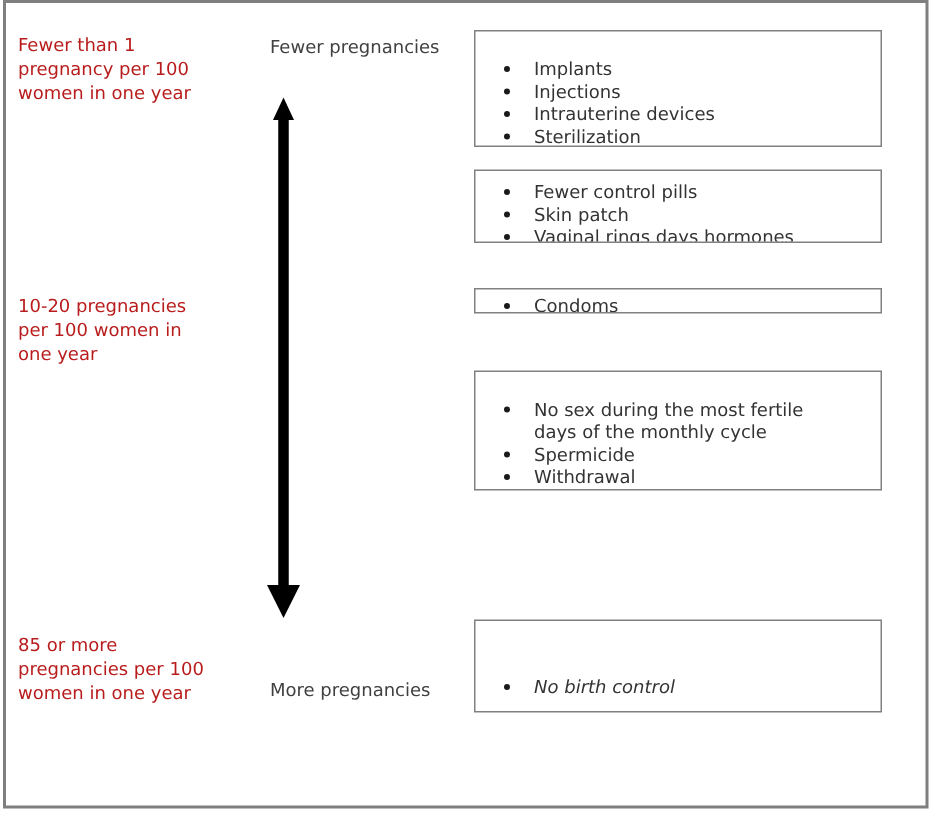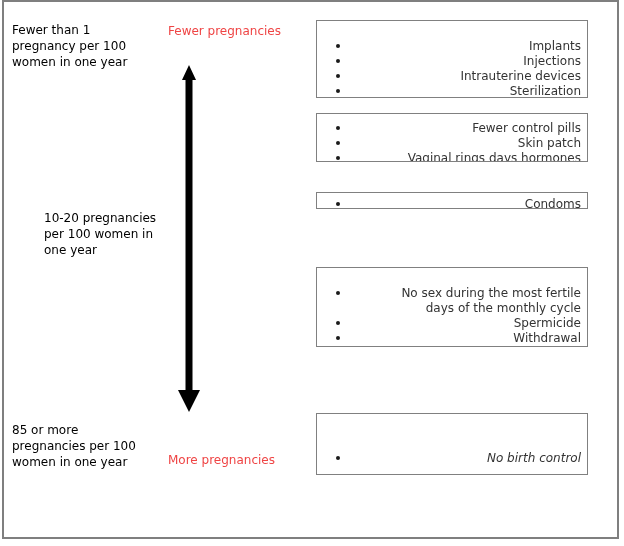--- a/index.html
+++ b/index.html
@@ -25,7 +25,7 @@
     font-size: 12px;
     line-height: 16px;
     white-space: pre-line;
-    color: #000000;
+    color: #b91c1c;
   }
   .rate-1 { top: 22px; }
   .rate-2 { top: 210px; margin-left: 32px; }

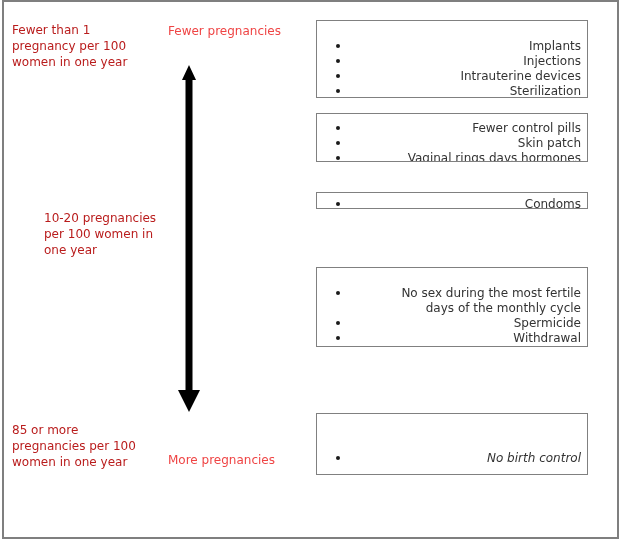--- a/index.html
+++ b/index.html
@@ -32,10 +32,10 @@
   .rate-3 { top: 422px; }
   .axis-label {
     position: absolute;
-    left: 168px;
+    left: 180px;
     font-size: 12px;
     line-height: 16px;
-    color: #ef4444;
+    color: #404040;
     white-space: nowrap;
   }
   .axis-top { top: 23px; }

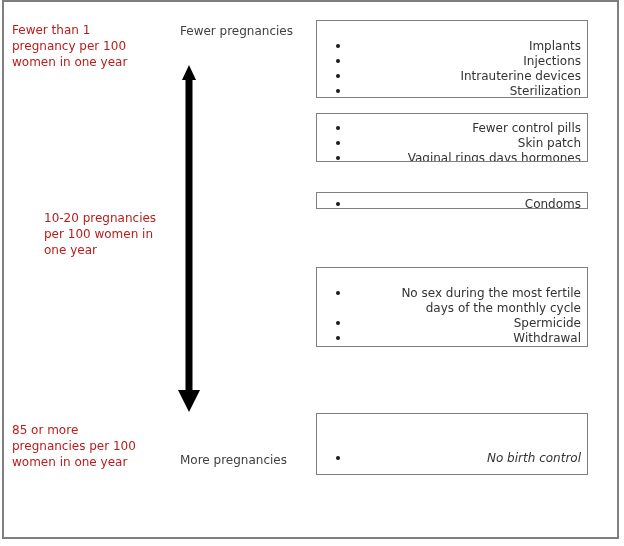--- a/index.html
+++ b/index.html
@@ -70,7 +70,6 @@
     list-style: none;
     font-size: 12px;
     line-height: 15px;
-    text-align: right;
   }
   .method-box li {
     position: relative;

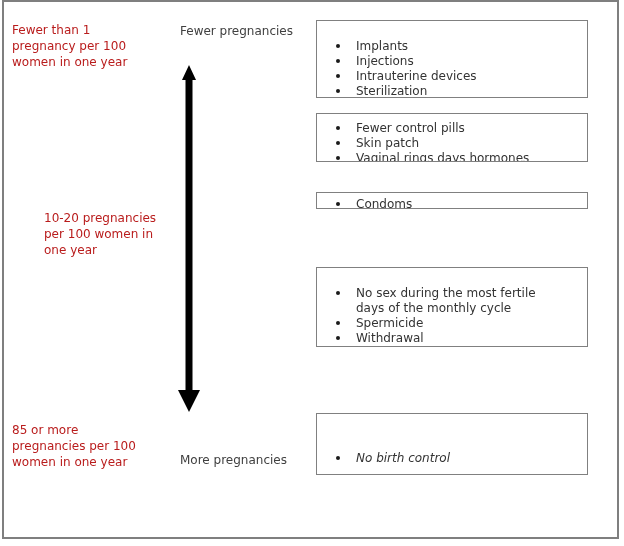--- a/index.html
+++ b/index.html
@@ -28,7 +28,7 @@
     color: #b91c1c;
   }
   .rate-1 { top: 22px; }
-  .rate-2 { top: 210px; margin-left: 32px; }
+  .rate-2 { top: 196px; }
   .rate-3 { top: 422px; }
   .axis-label {
     position: absolute;

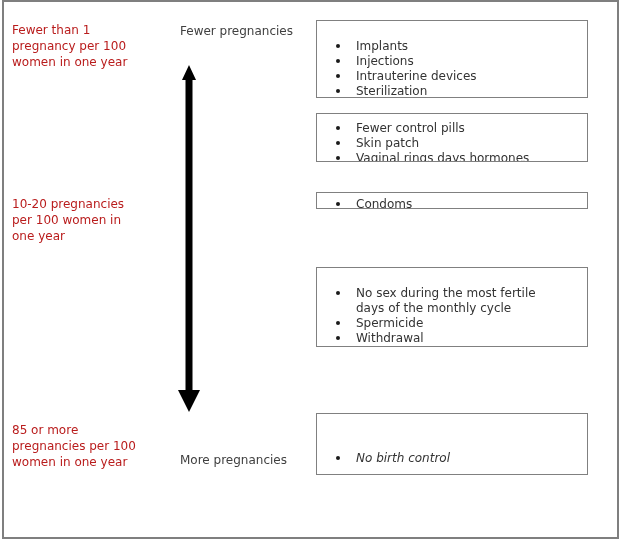--- a/index.html
+++ b/index.html
@@ -56,7 +56,7 @@
   .box-1 { top: 20px;  height: 78px; }
   .box-2 { top: 113px; height: 49px; }
   .box-3 { top: 192px; height: 17px; }
-  .box-4 { top: 267px; height: 80px; }
+  .box-4 { top: 247px; height: 80px; }
   .box-5 { top: 413px; height: 62px; font-style: italic; }
   .box-1 ul { padding-top: 18px; }
   .box-2 ul { padding-top: 7px; }

